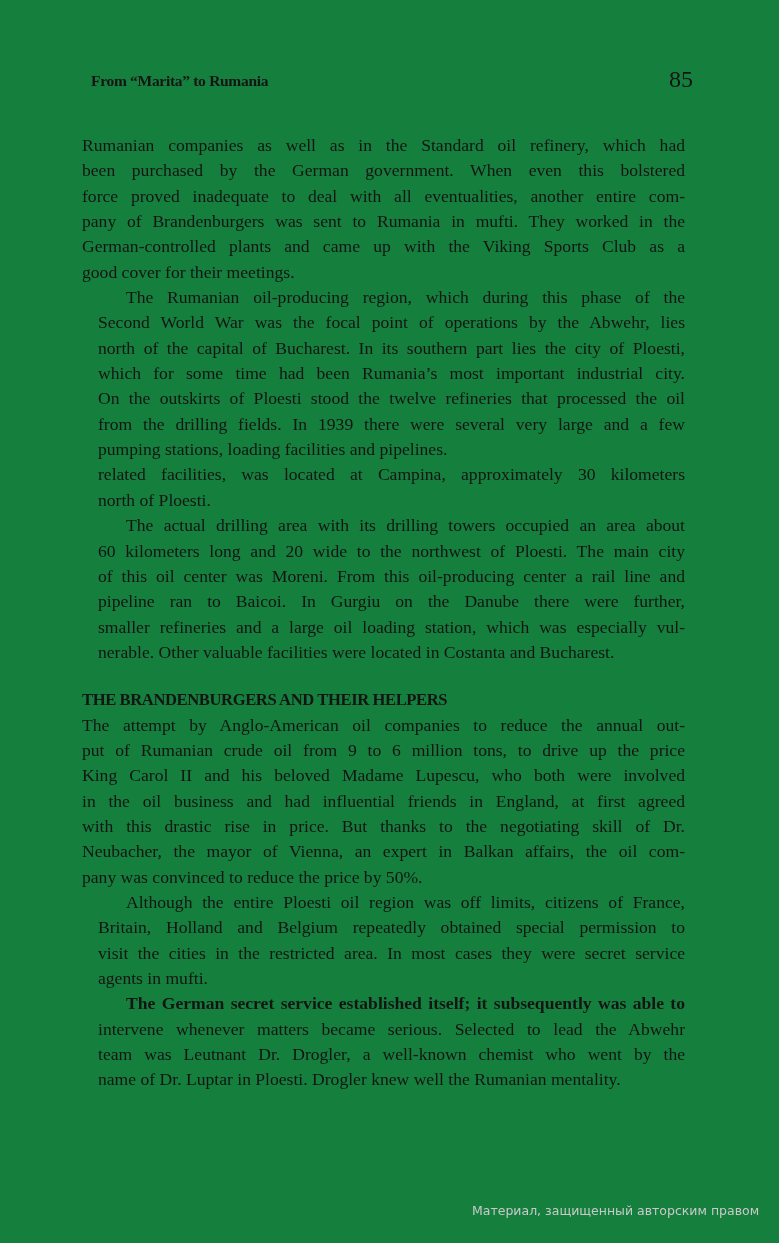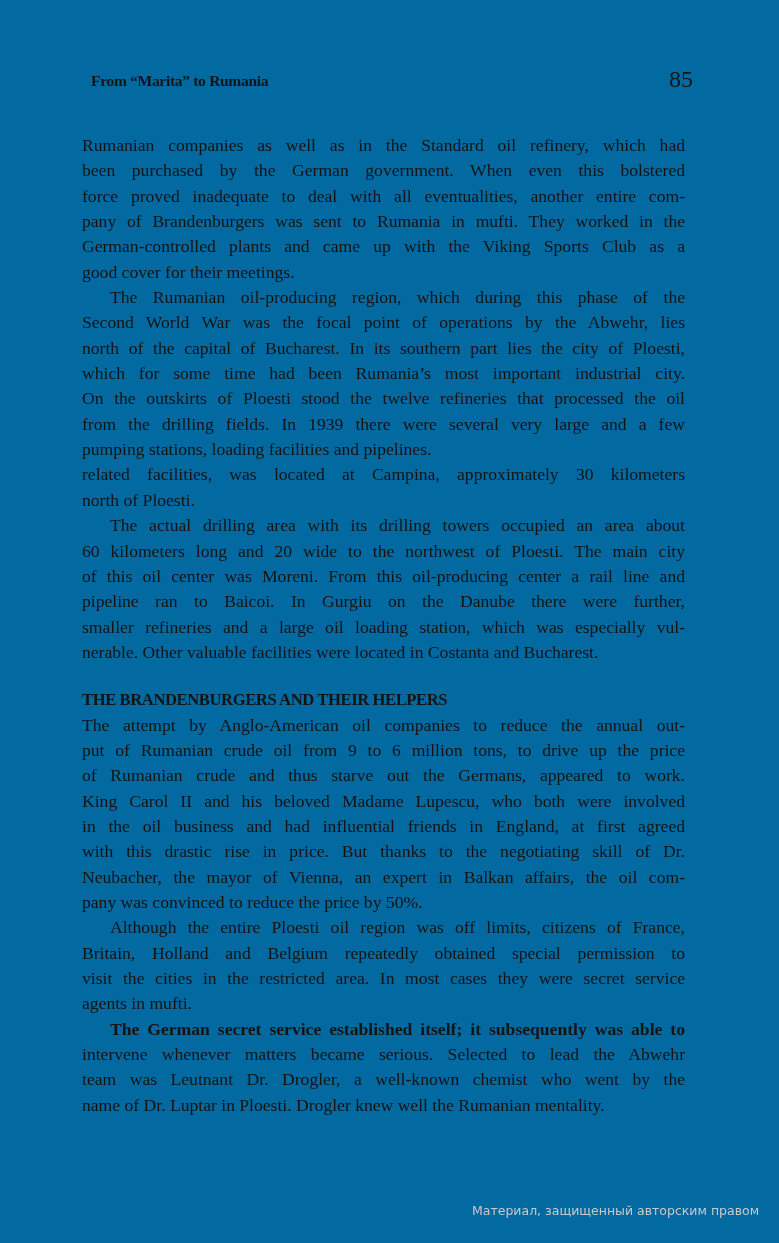--- a/index.html
+++ b/index.html
@@ -6,7 +6,7 @@
   body { width: 779px; height: 1243px; position: relative; overflow: hidden; }
   .page {
     position: absolute; left: 0; top: 0; width: 779px; height: 1243px;
-    background: #0369a1; color: #141414;
+    background: #15803d; color: #141414;
     font-family: "Liberation Serif", "DejaVu Serif", serif;
   }
   .running-head {

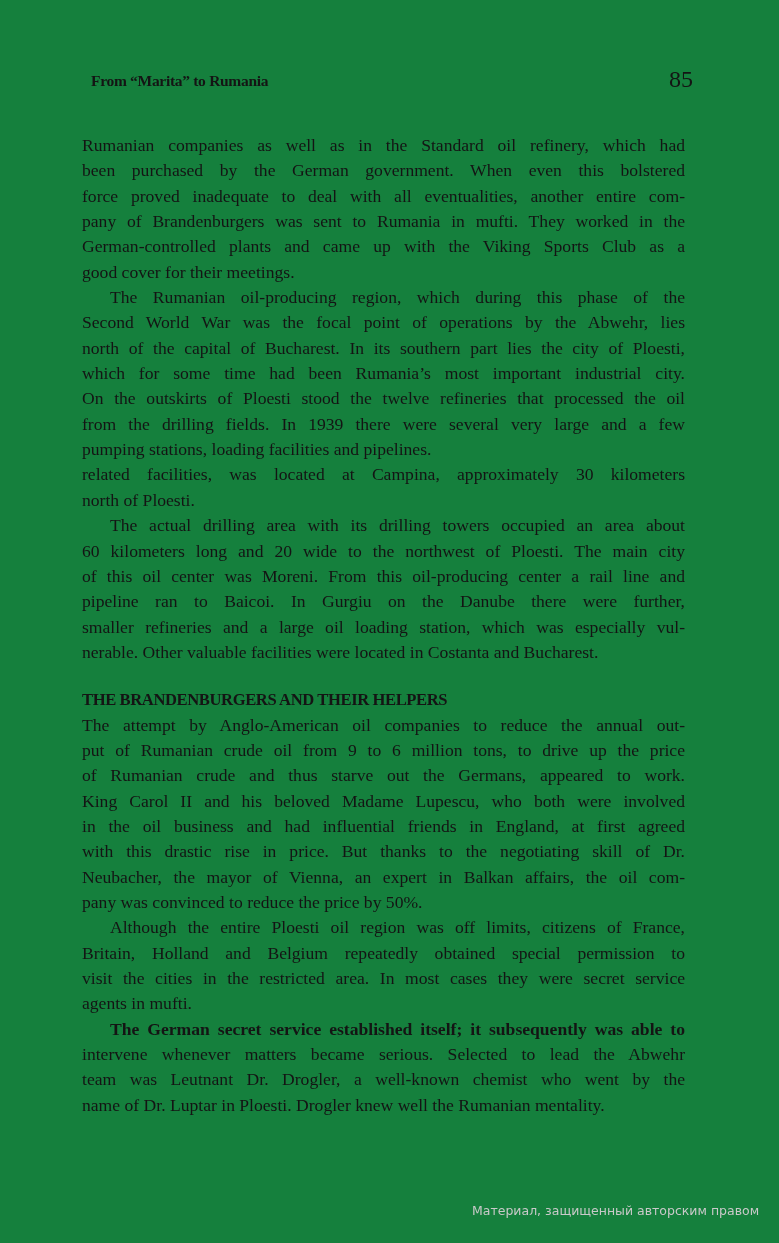--- a/index.html
+++ b/index.html
@@ -26,7 +26,7 @@
     text-align: justify; hyphens: manual;
   }
   .body-text p { margin: 0; text-indent: 0; }
-  .body-text p.indent { text-indent: 28px; }
+  .body-text p.indent { text-indent: 28px; margin-left: 16px; }
   .section-heading {
     margin: 22px 0 0 0; font-weight: bold; font-size: 16.6px;
     line-height: 25.35px; letter-spacing: -0.4px; text-align: left;

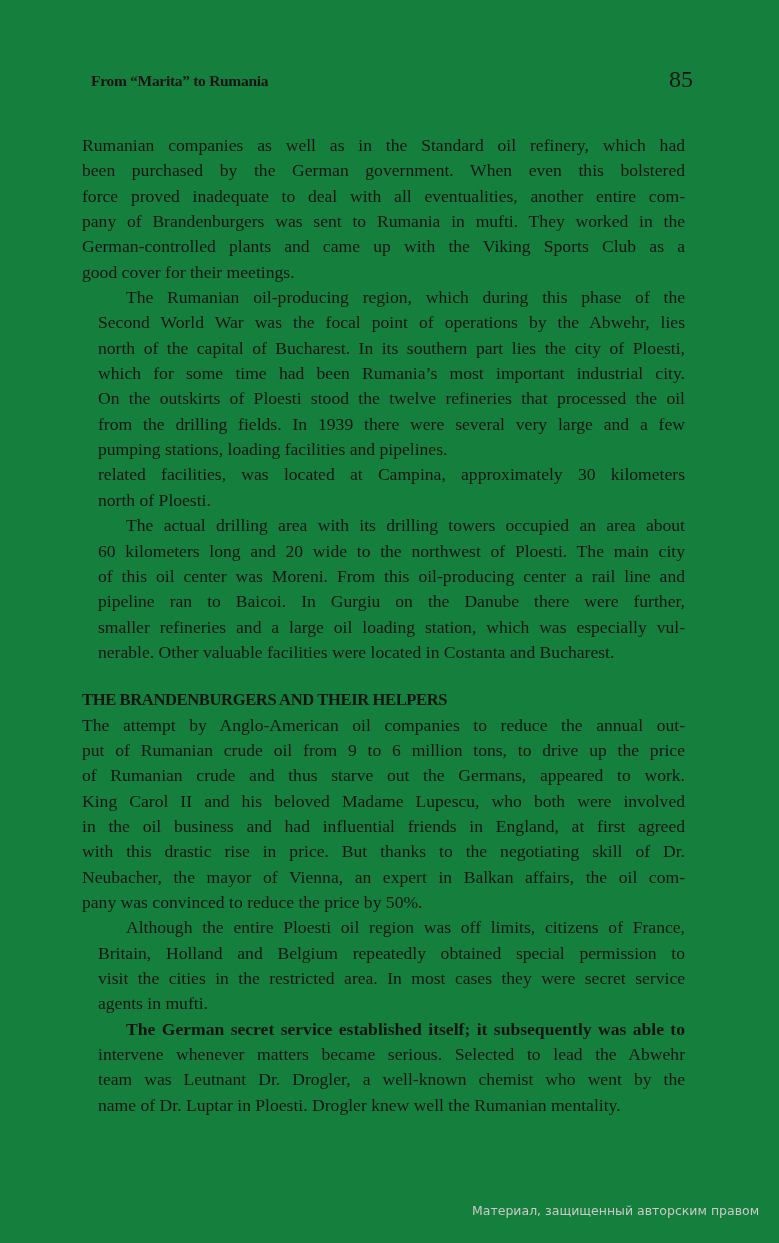--- a/index.html
+++ b/index.html
@@ -84,7 +84,6 @@
         <p class="">
           <span class="line">The attempt by Anglo-American oil companies to reduce the annual out-</span>
           <span class="line">put of Rumanian crude oil from 9 to 6 million tons, to drive up the price</span>
-          <span class="line">of Rumanian crude and thus starve out the Germans, appeared to work.</span>
           <span class="line">King Carol II and his beloved Madame Lupescu, who both were involved</span>
           <span class="line">in the oil business and had influential friends in England, at first agreed</span>
           <span class="line">with this drastic rise in price. But thanks to the negotiating skill of Dr.</span>

